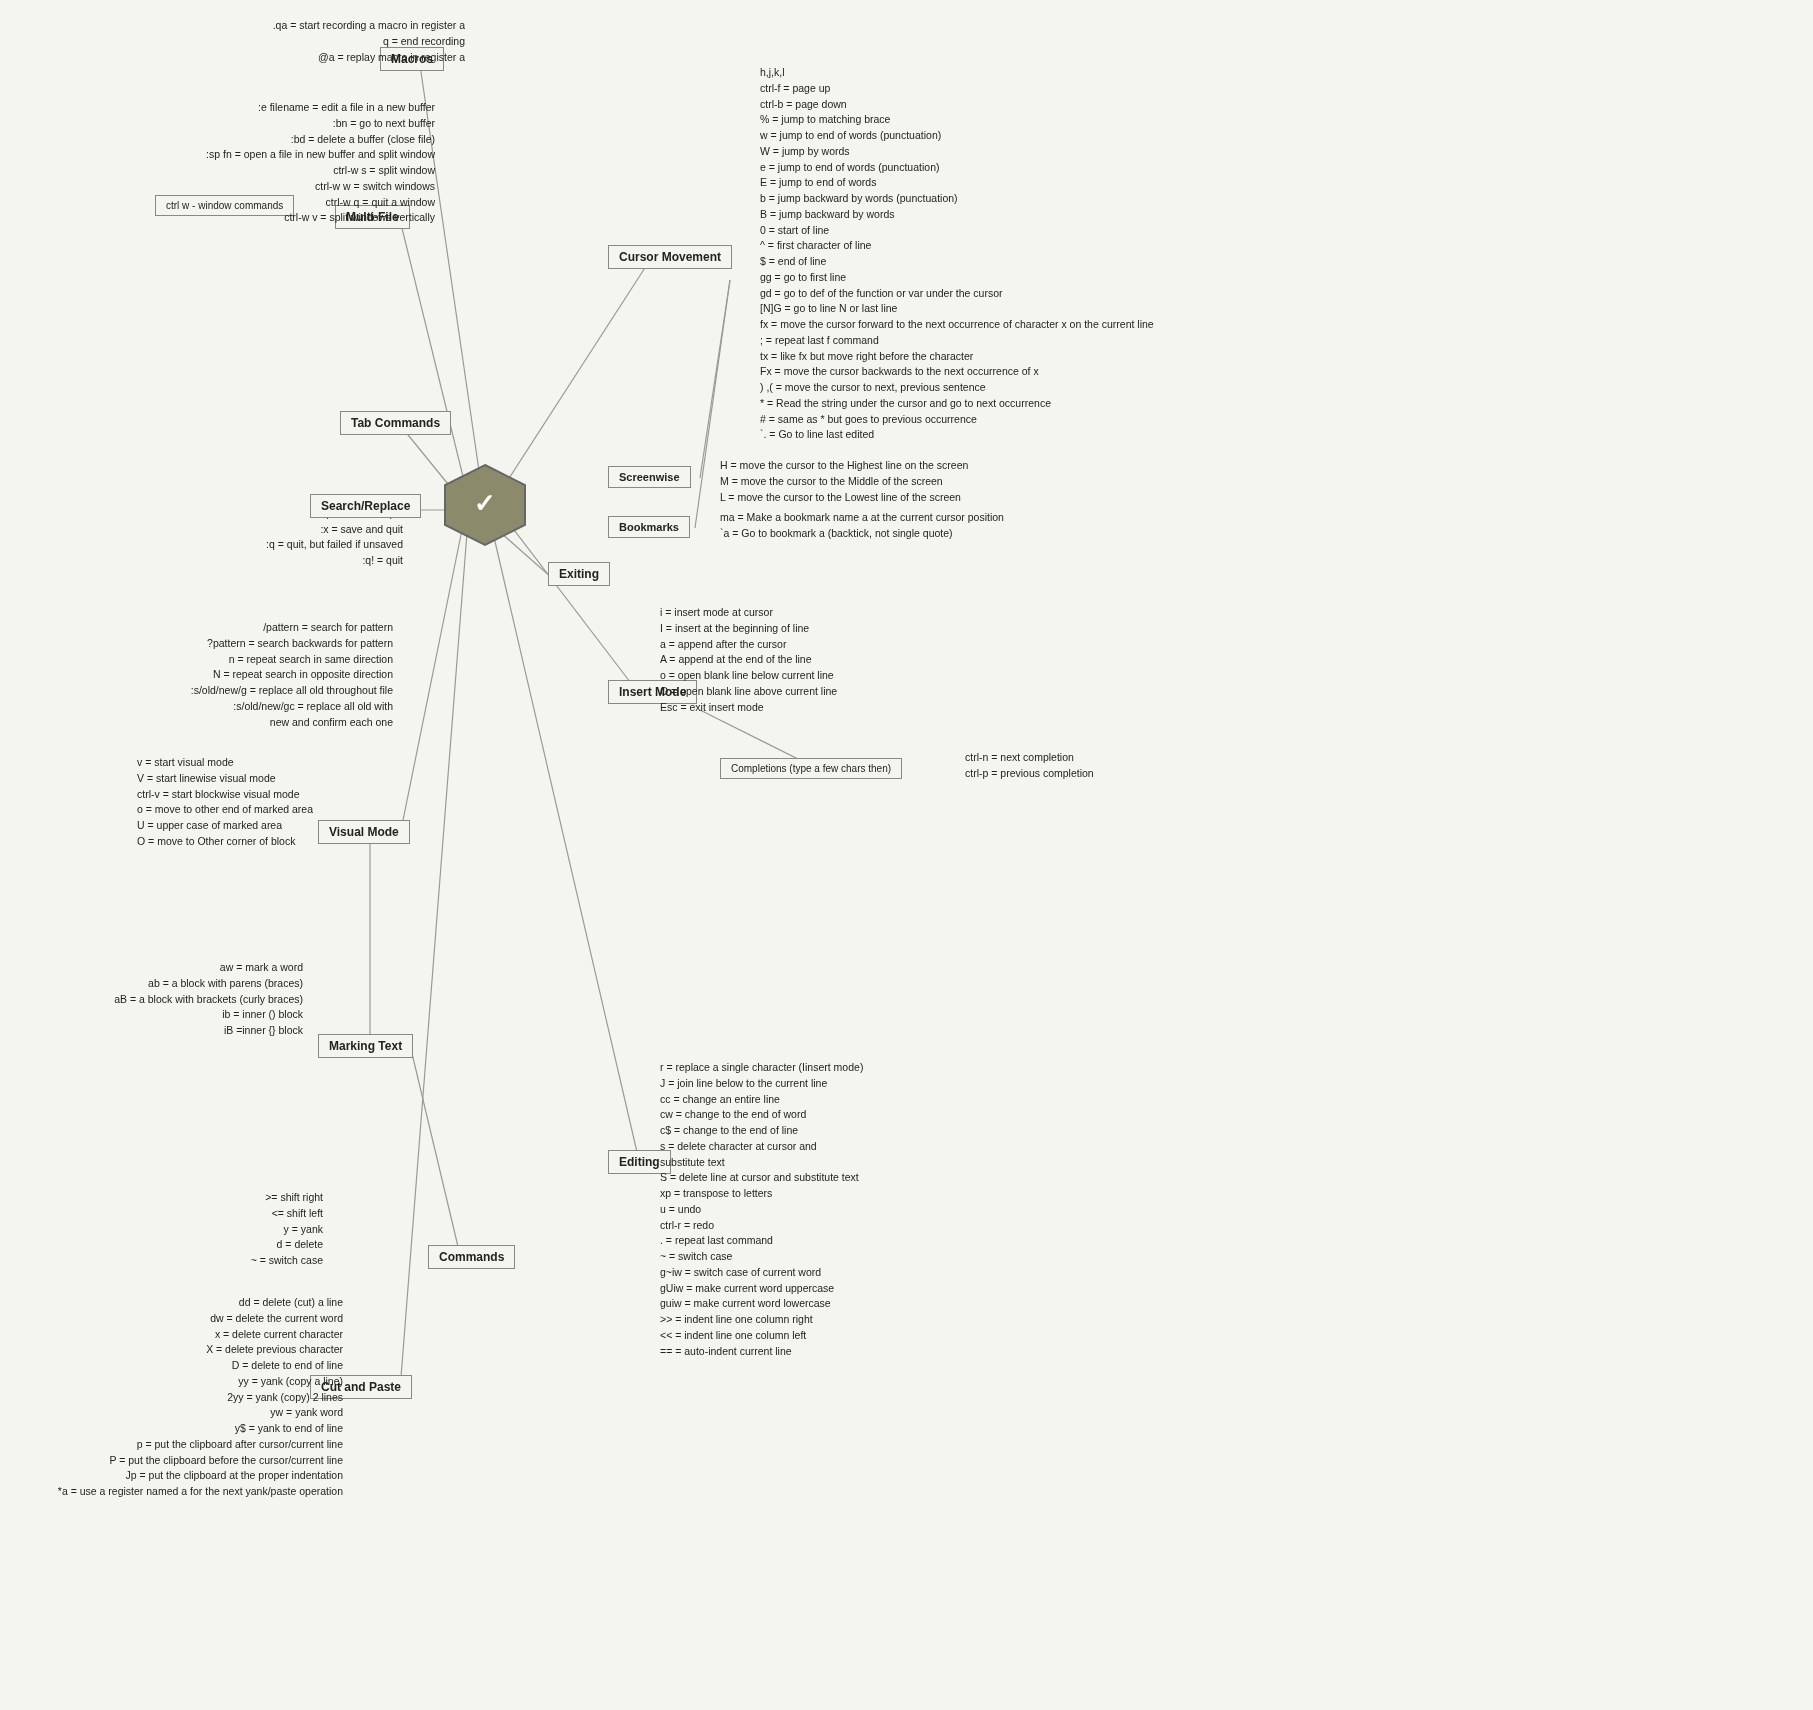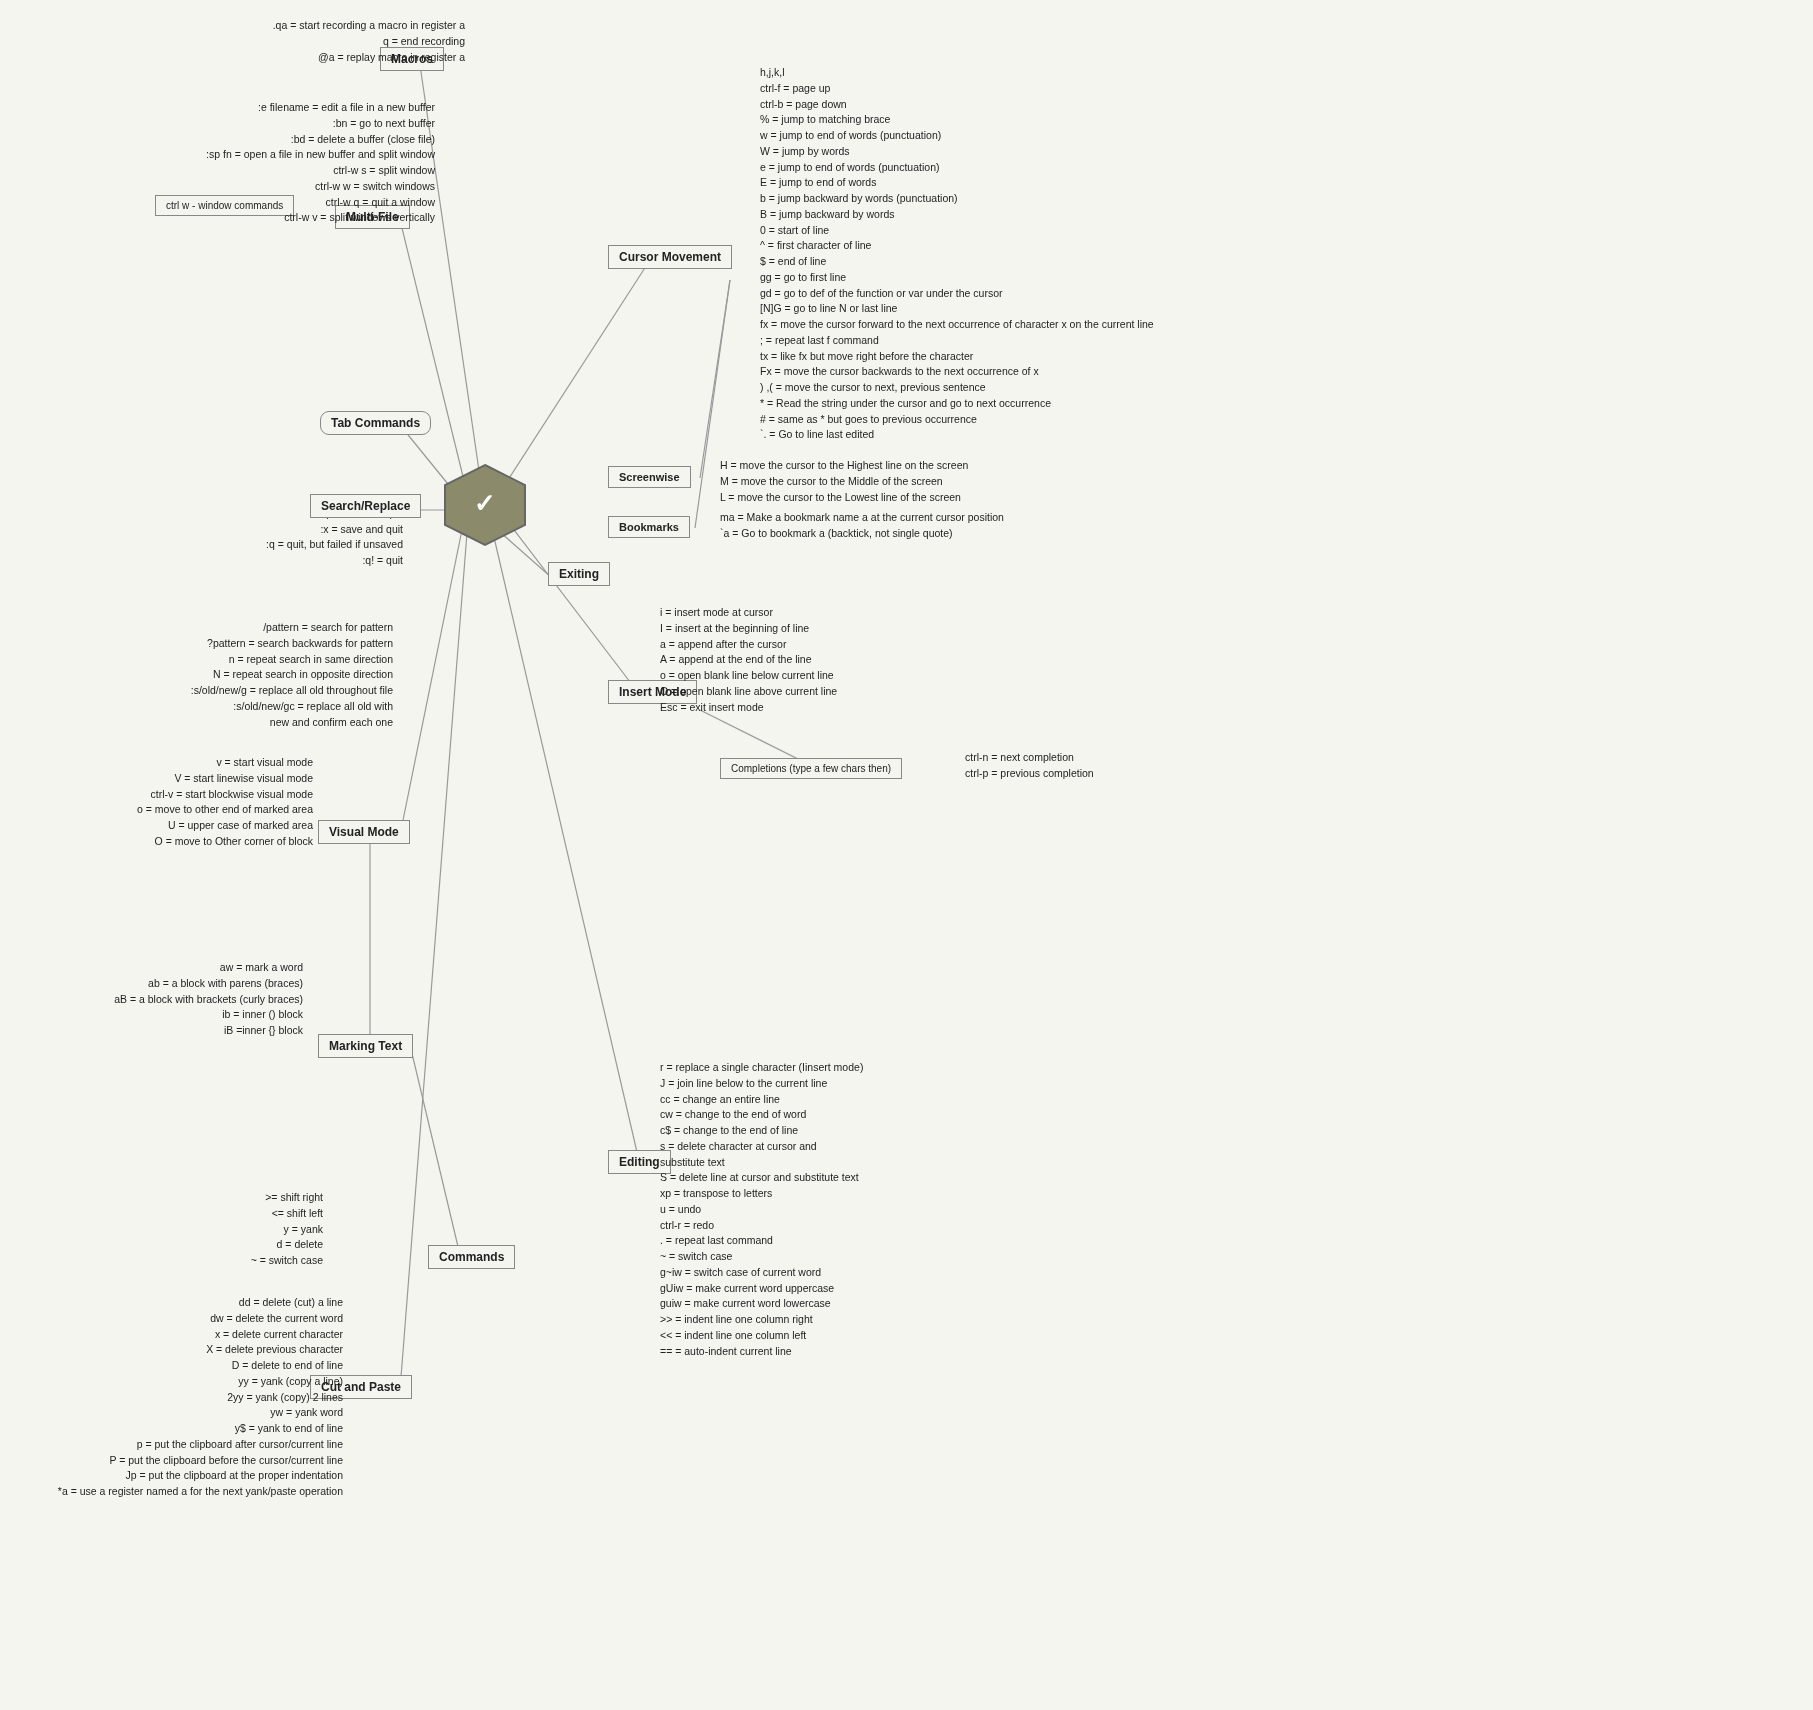--- a/index.html
+++ b/index.html
@@ -148,7 +148,7 @@
     <span class="item">ctrl-w v = split windows vertically</span>
   </div>
 
-  <div class="node-box" style="left:320px; top:411px;border-radius:9px;">
+  <div class="node-box" style="left:340px; top:411px;">
     <span>Tab Commands</span>
   </div>
 

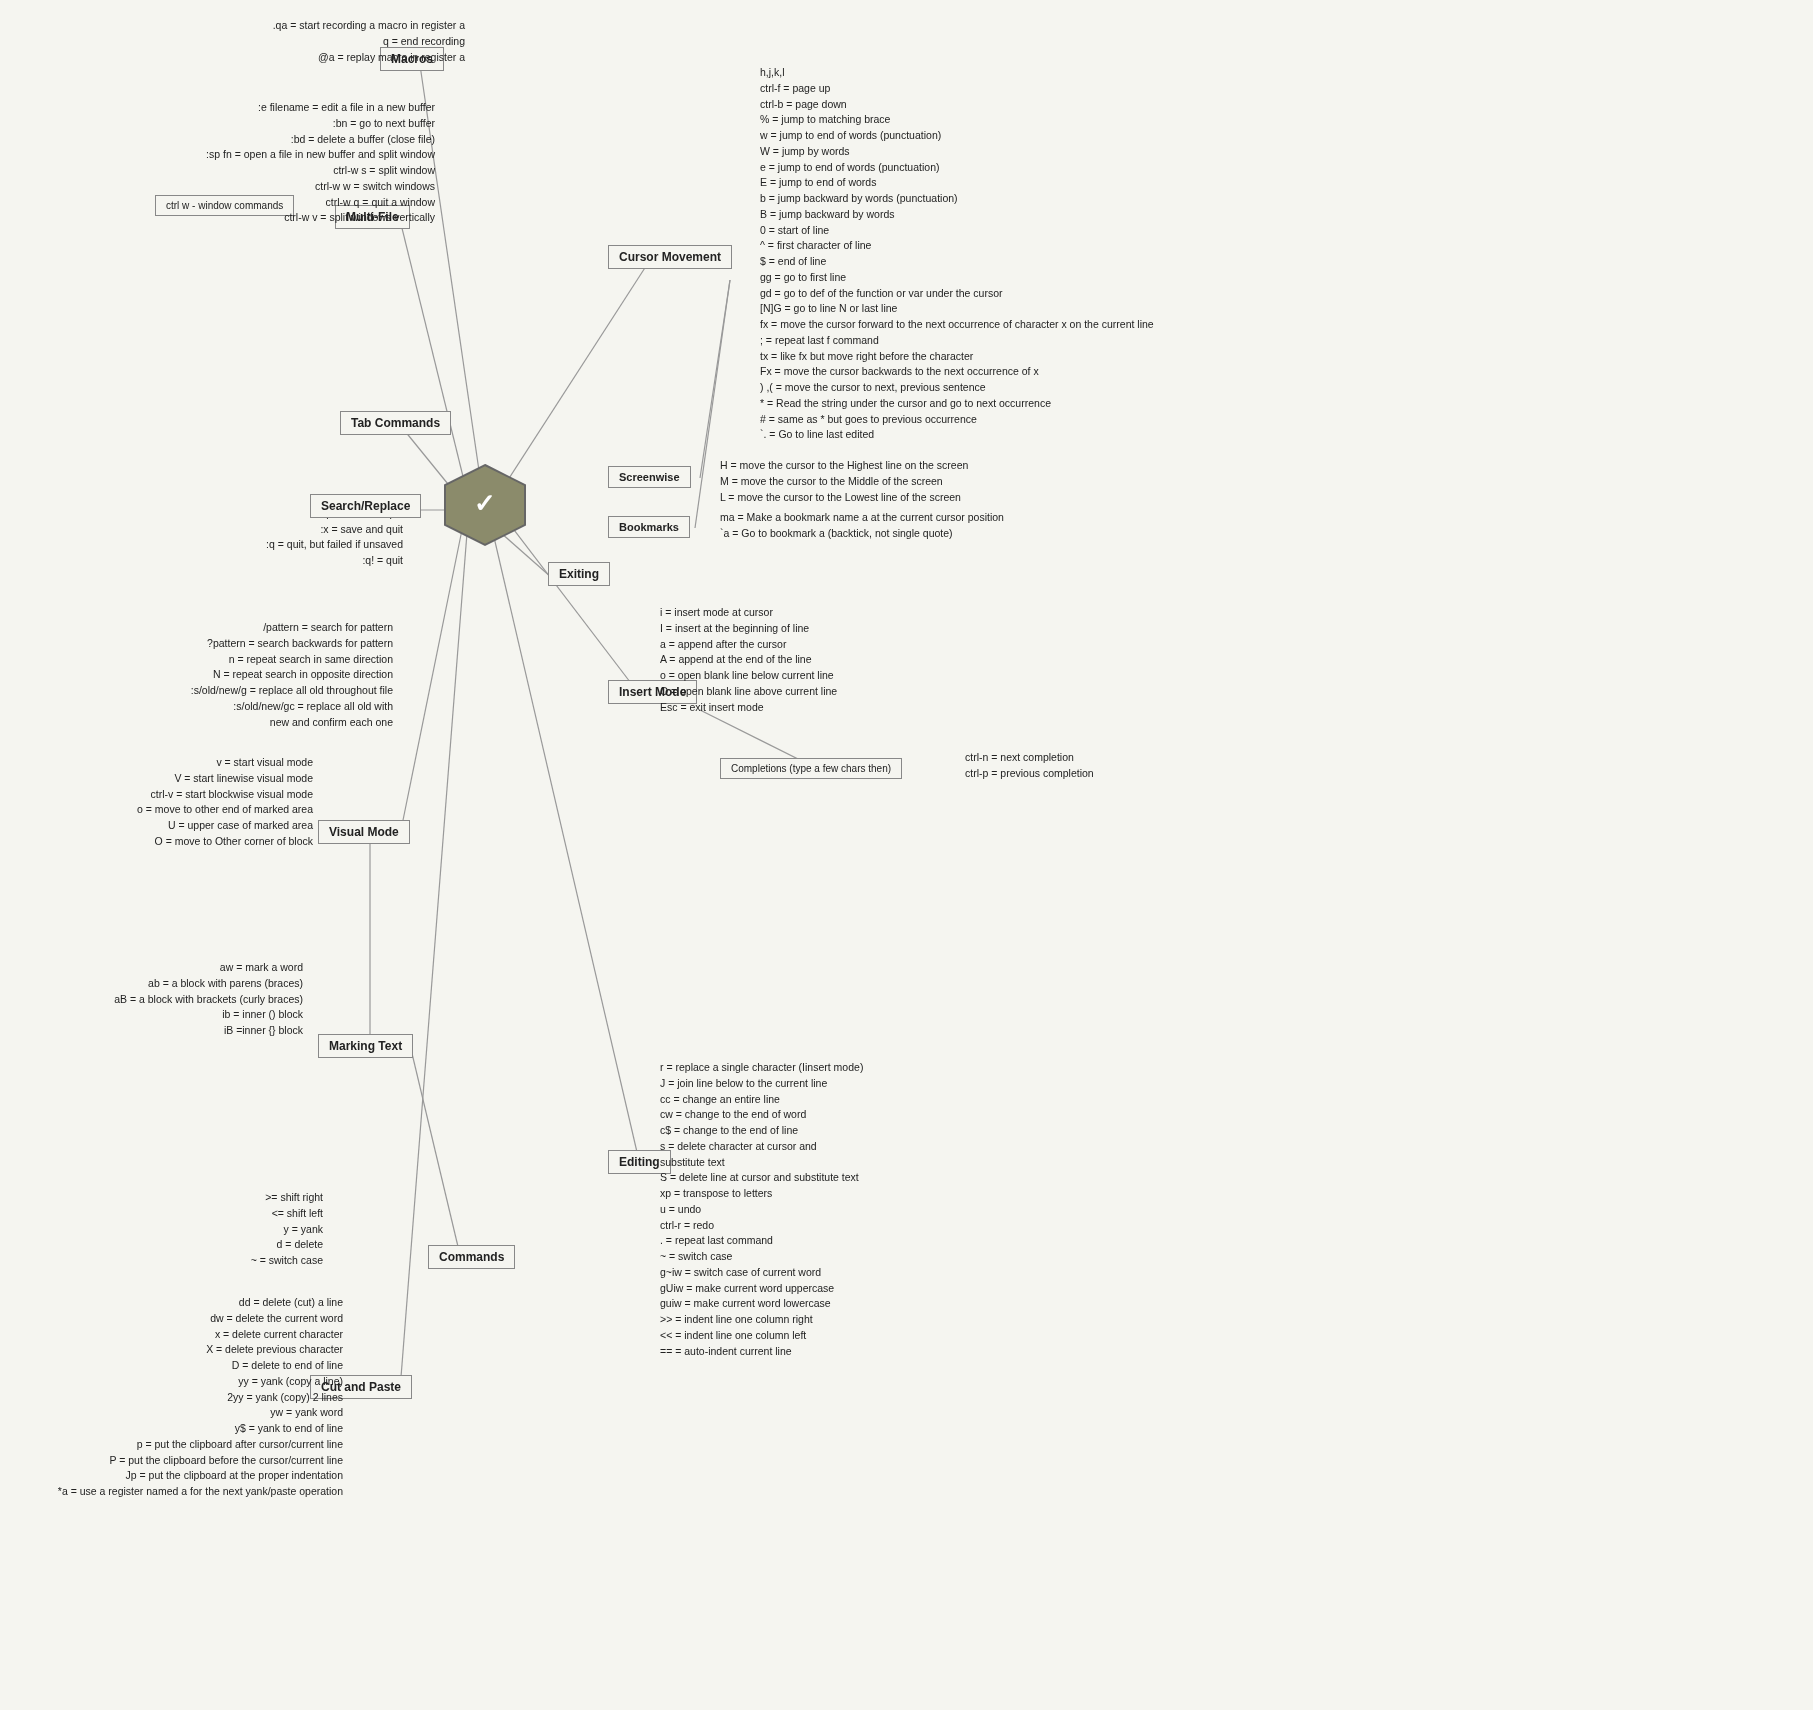--- a/index.html
+++ b/index.html
@@ -183,7 +183,7 @@
     <span>Visual Mode</span>
   </div>
 
-  <div class="text-block" style="right:1500px; top:755px; text-align:right;">
+  <div class="text-block" style="right:1500px; top:755px; text-align:left;">
     <span class="item">v = start visual mode</span>
     <span class="item">V = start linewise visual mode</span>
     <span class="item">ctrl-v = start blockwise visual mode</span>

